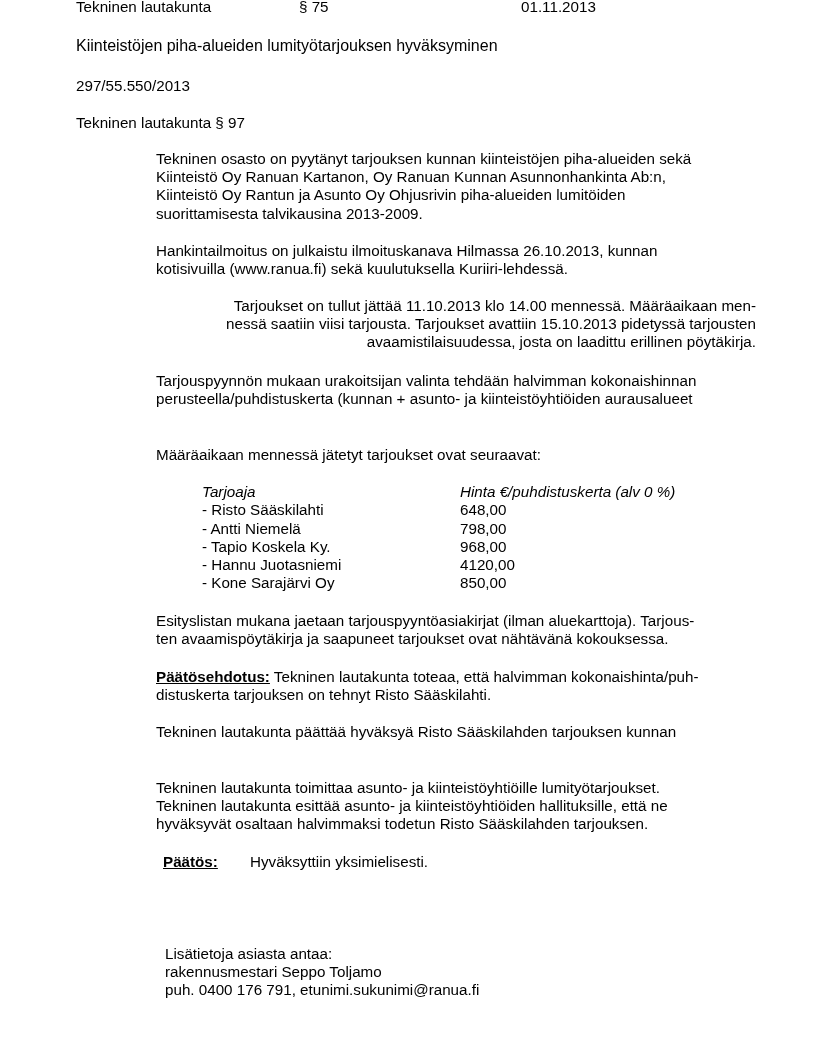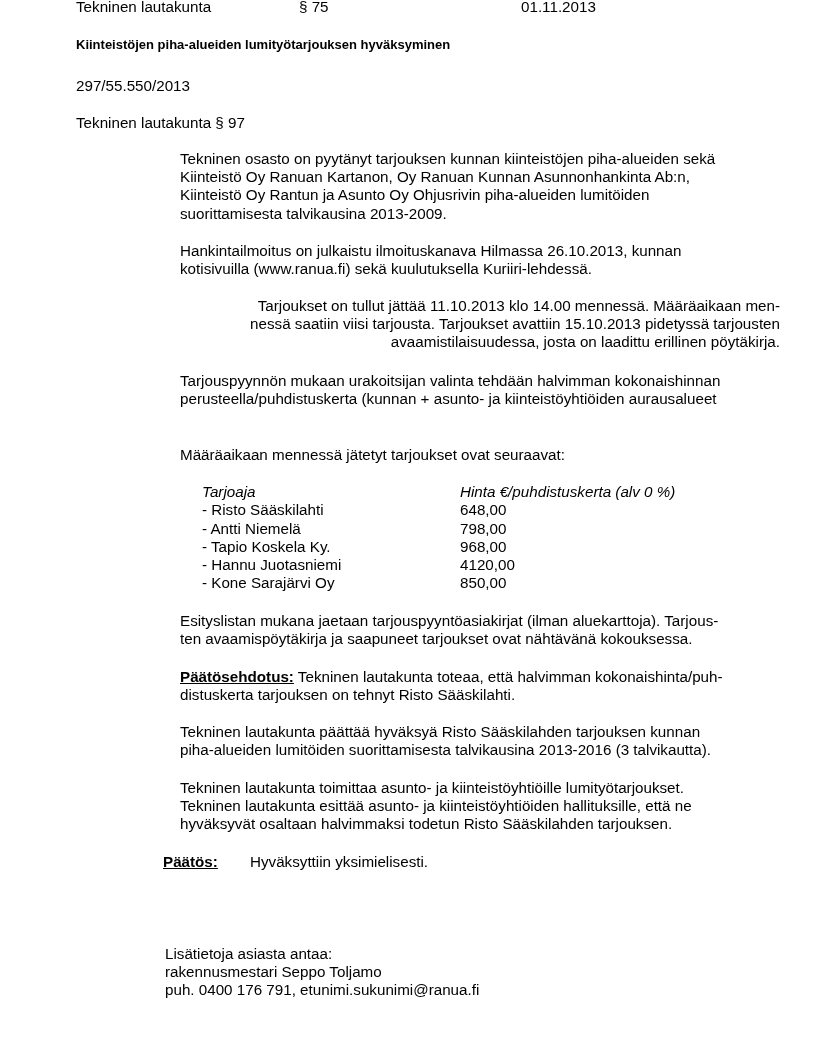--- a/index.html
+++ b/index.html
@@ -9,7 +9,7 @@
   }
   .abs { position: absolute; white-space: nowrap; }
   .hdr { top: -2px; font-size: 15.2px; }
-  .title { left: 76px; top: 37px; font-size: 13px; font-weight: bold; }
+  .title { left: 76px; top: 37px; font-size: 16px; font-weight: normal; }
   .body-block { position: absolute; left: 180px; width: 600px; }
   .p { margin: 0; line-height: 18.2px; white-space: nowrap; }
   .table { position: absolute; left: 165px; top: 483px; }

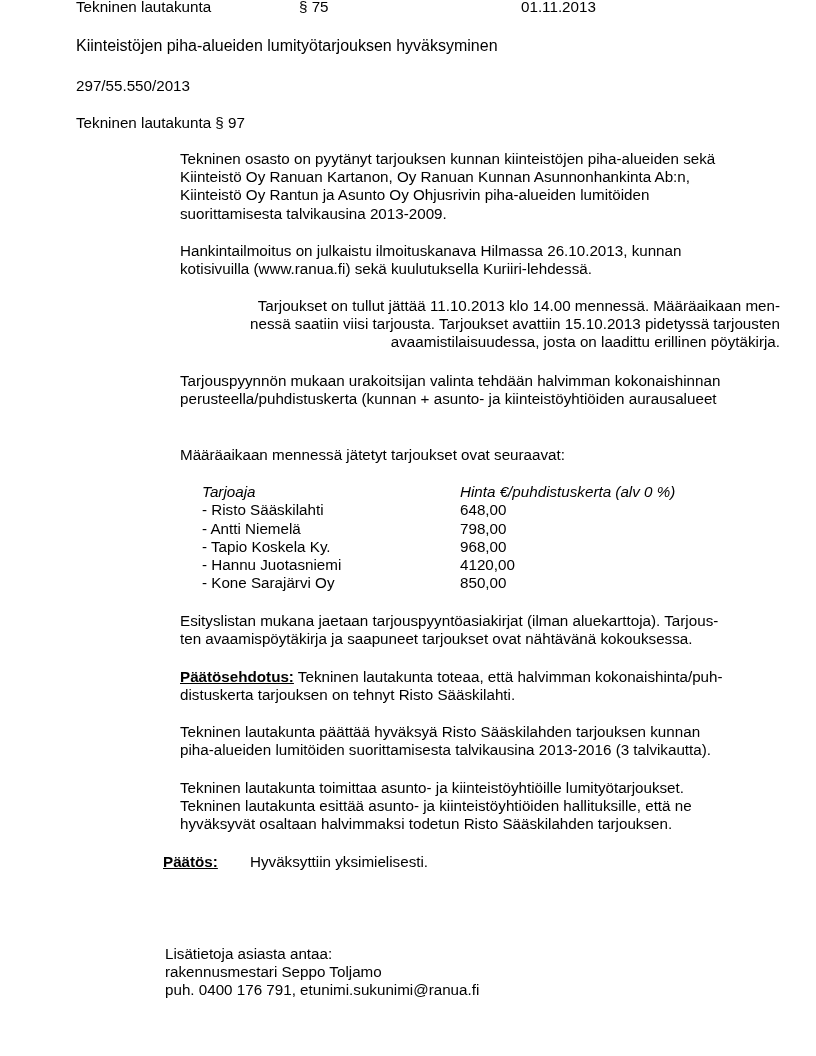--- a/index.html
+++ b/index.html
@@ -10,7 +10,7 @@
   .abs { position: absolute; white-space: nowrap; }
   .hdr { top: -2px; font-size: 15.2px; }
   .title { left: 76px; top: 37px; font-size: 16px; font-weight: normal; }
-  .body-block { position: absolute; left: 180px; width: 600px; }
+  .body-block { position: absolute; left: 156px; width: 600px; }
   .p { margin: 0; line-height: 18.2px; white-space: nowrap; }
   .table { position: absolute; left: 165px; top: 483px; }
   .trow { display: flex; height: 18.3px; line-height: 18.3px; }

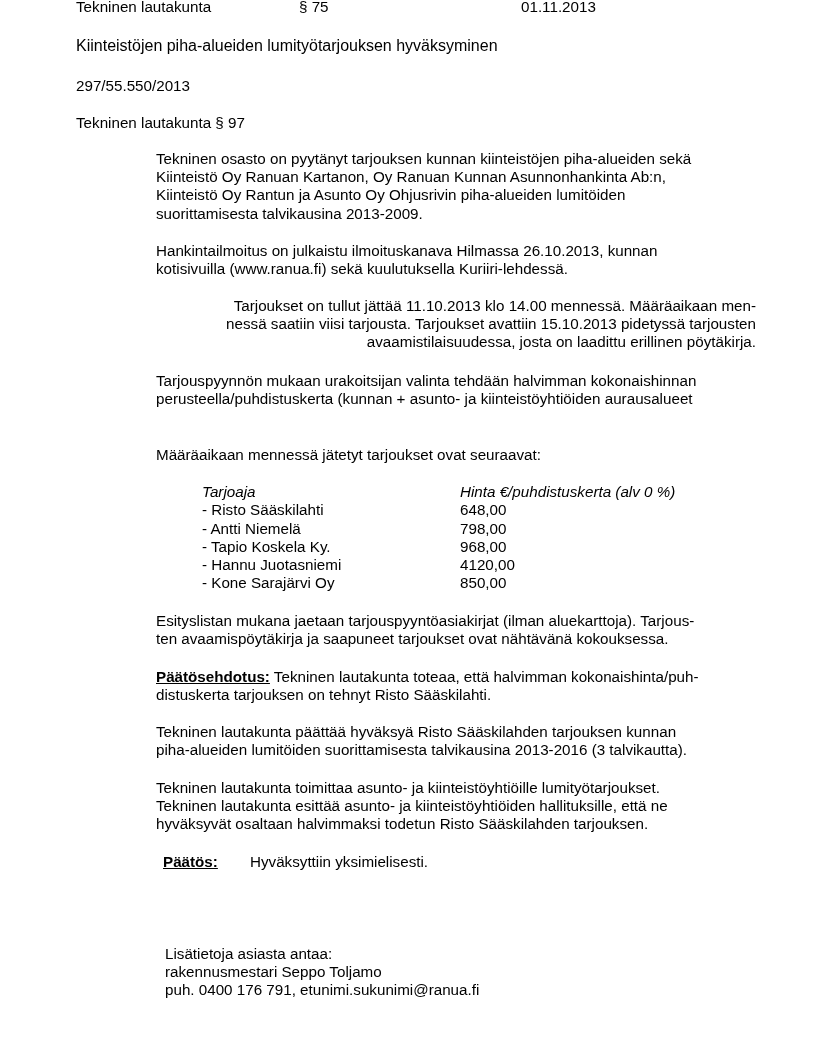--- a/index.html
+++ b/index.html
@@ -98,7 +98,6 @@
 
 <div class="body-block" style="top:723px;">
   <p class="p">Tekninen lautakunta päättää hyväksyä Risto Sääskilahden tarjouksen kunnan</p>
-  <p class="p">piha-alueiden lumitöiden suorittamisesta talvikausina 2013-2016 (3 talvikautta).</p>
 </div>
 
 <div class="body-block" style="top:779px;">

